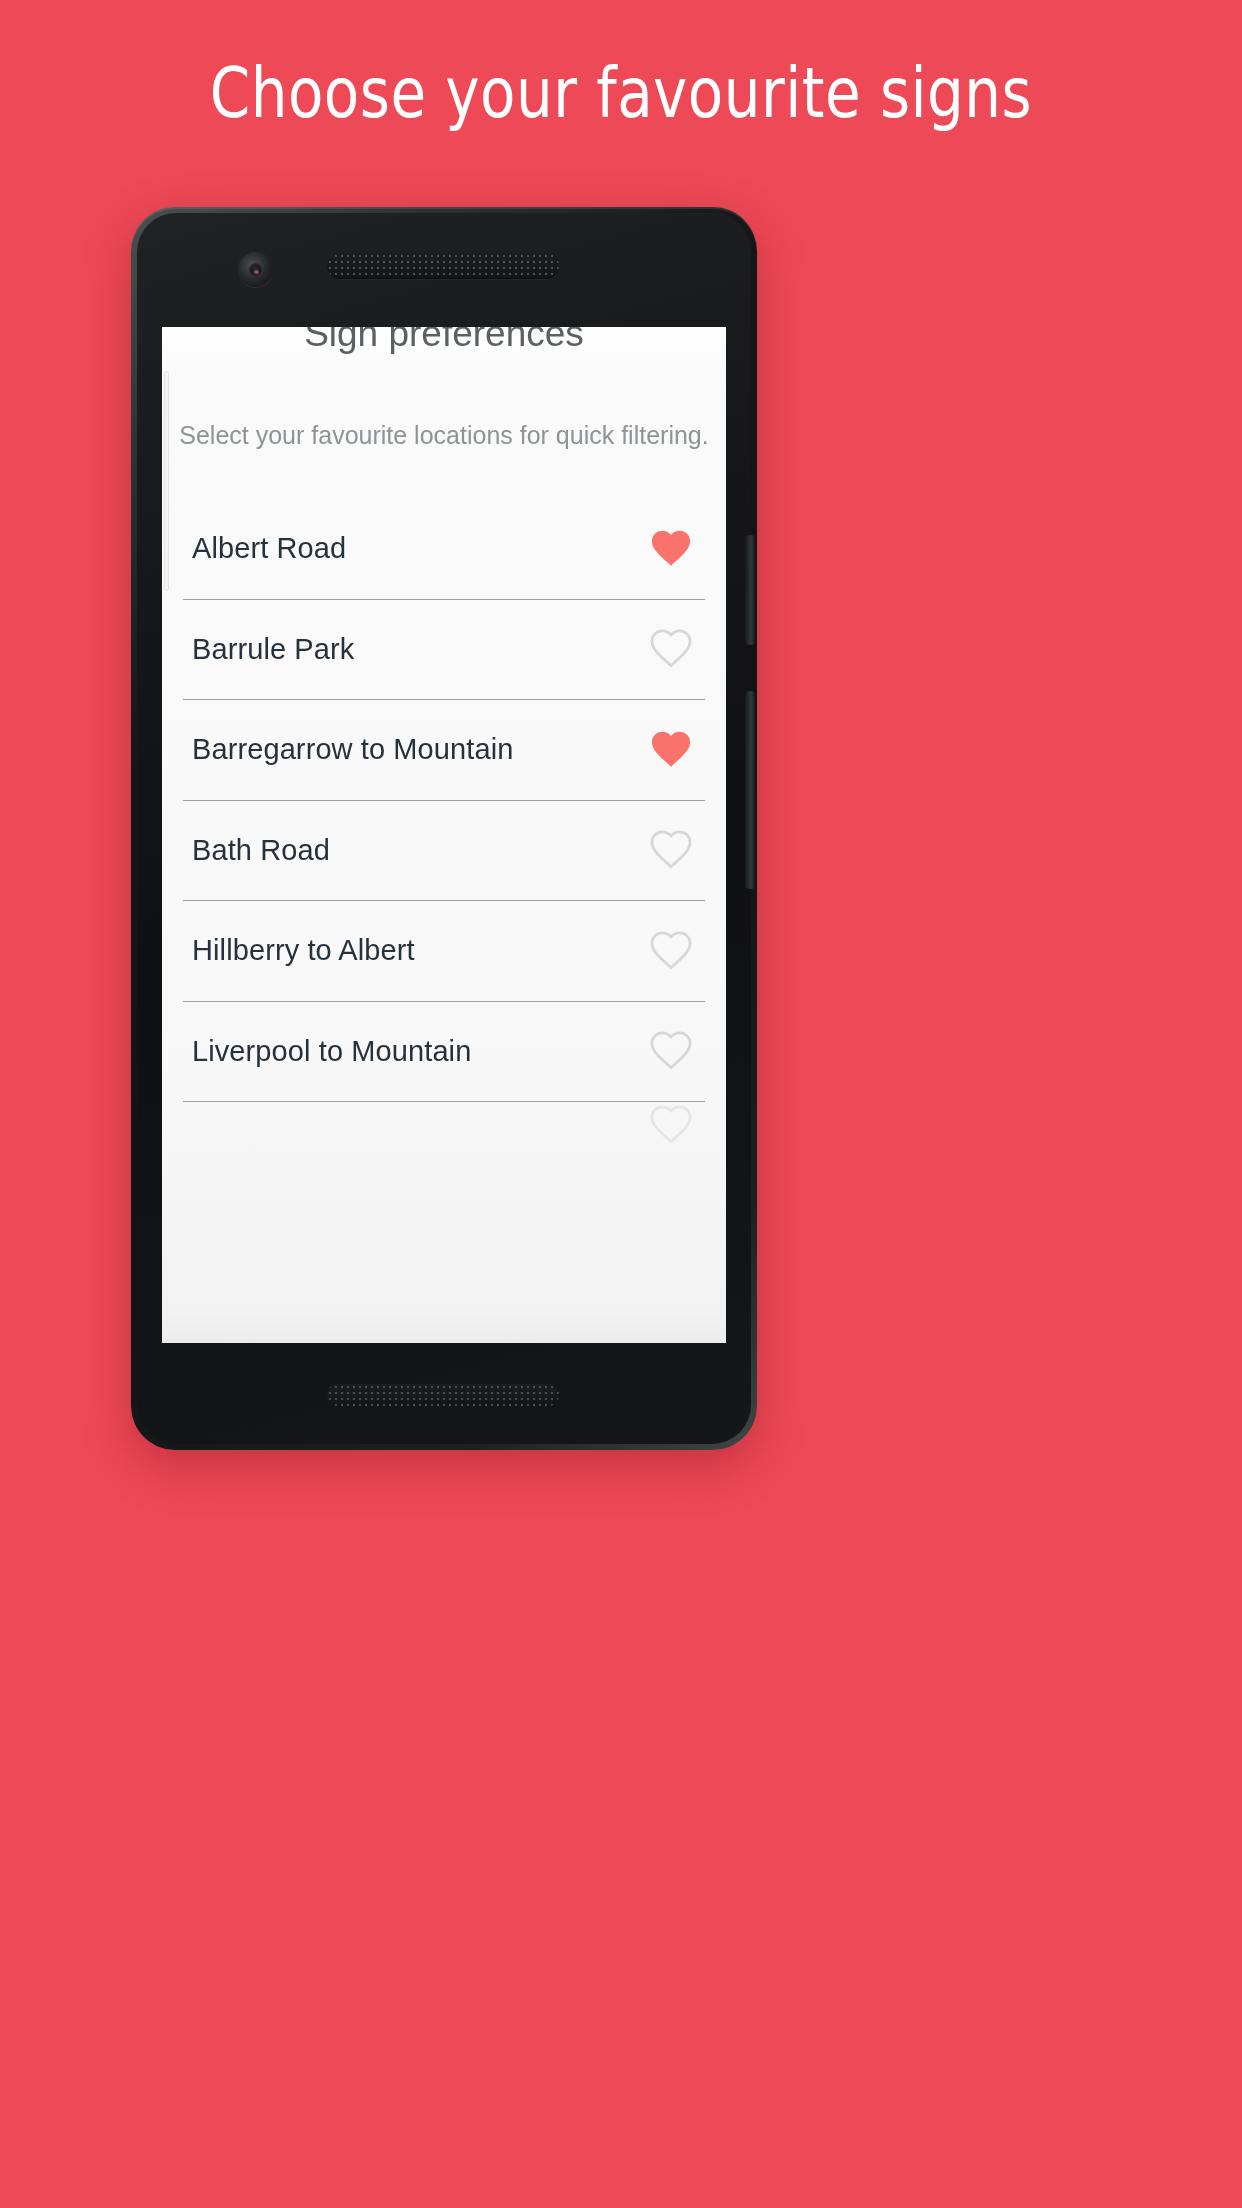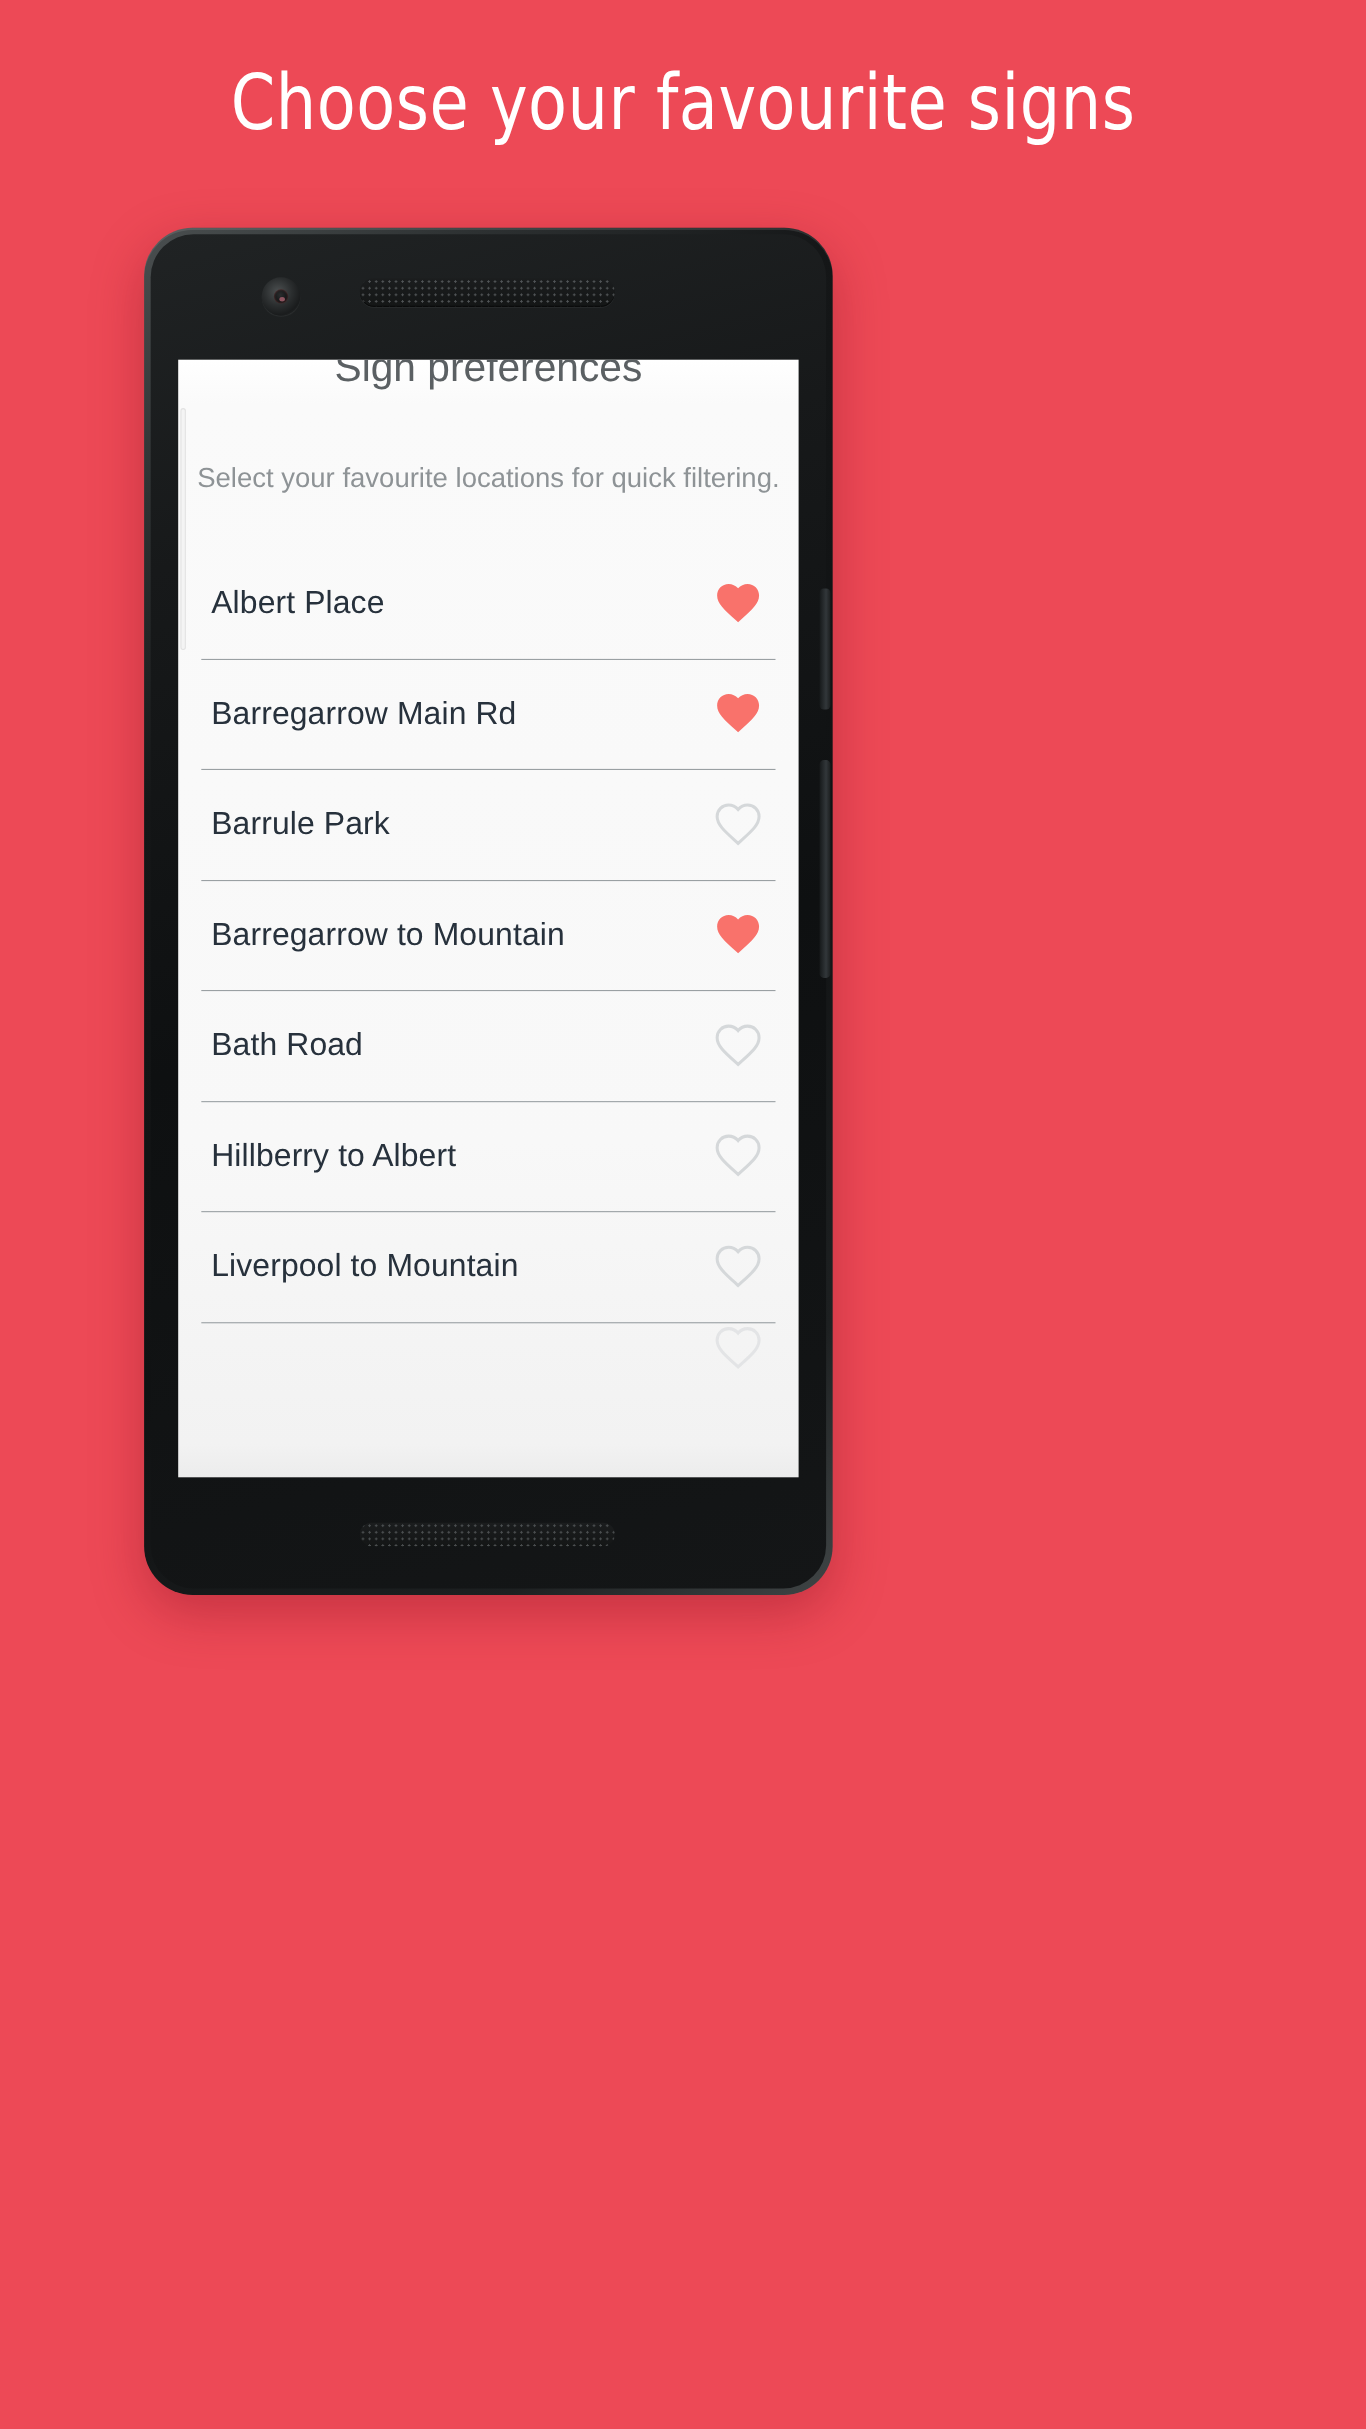--- a/index.html
+++ b/index.html
@@ -196,7 +196,7 @@
       <div id="favourites-list">
 
         <div class="list-row">
-          <span class="row-label">Albert Place</span>
+          <span class="row-label">Albert Road</span>
           <span class="heart-button">
             <svg viewBox="0 0 24 24">
                 <path d="M12 21.1 10.5 19.7C5.1 14.9 1.6 11.7 1.6 7.8 1.6 4.6 4.1 2.1 7.3 2.1c1.8 0 3.5.8 4.7 2.2 1.2-1.4 2.9-2.2 4.7-2.2 3.2 0 5.7 2.5 5.7 5.7 0 3.9-3.5 7.1-8.9 11.9L12 21.1z" fill="#F9726B"></path>

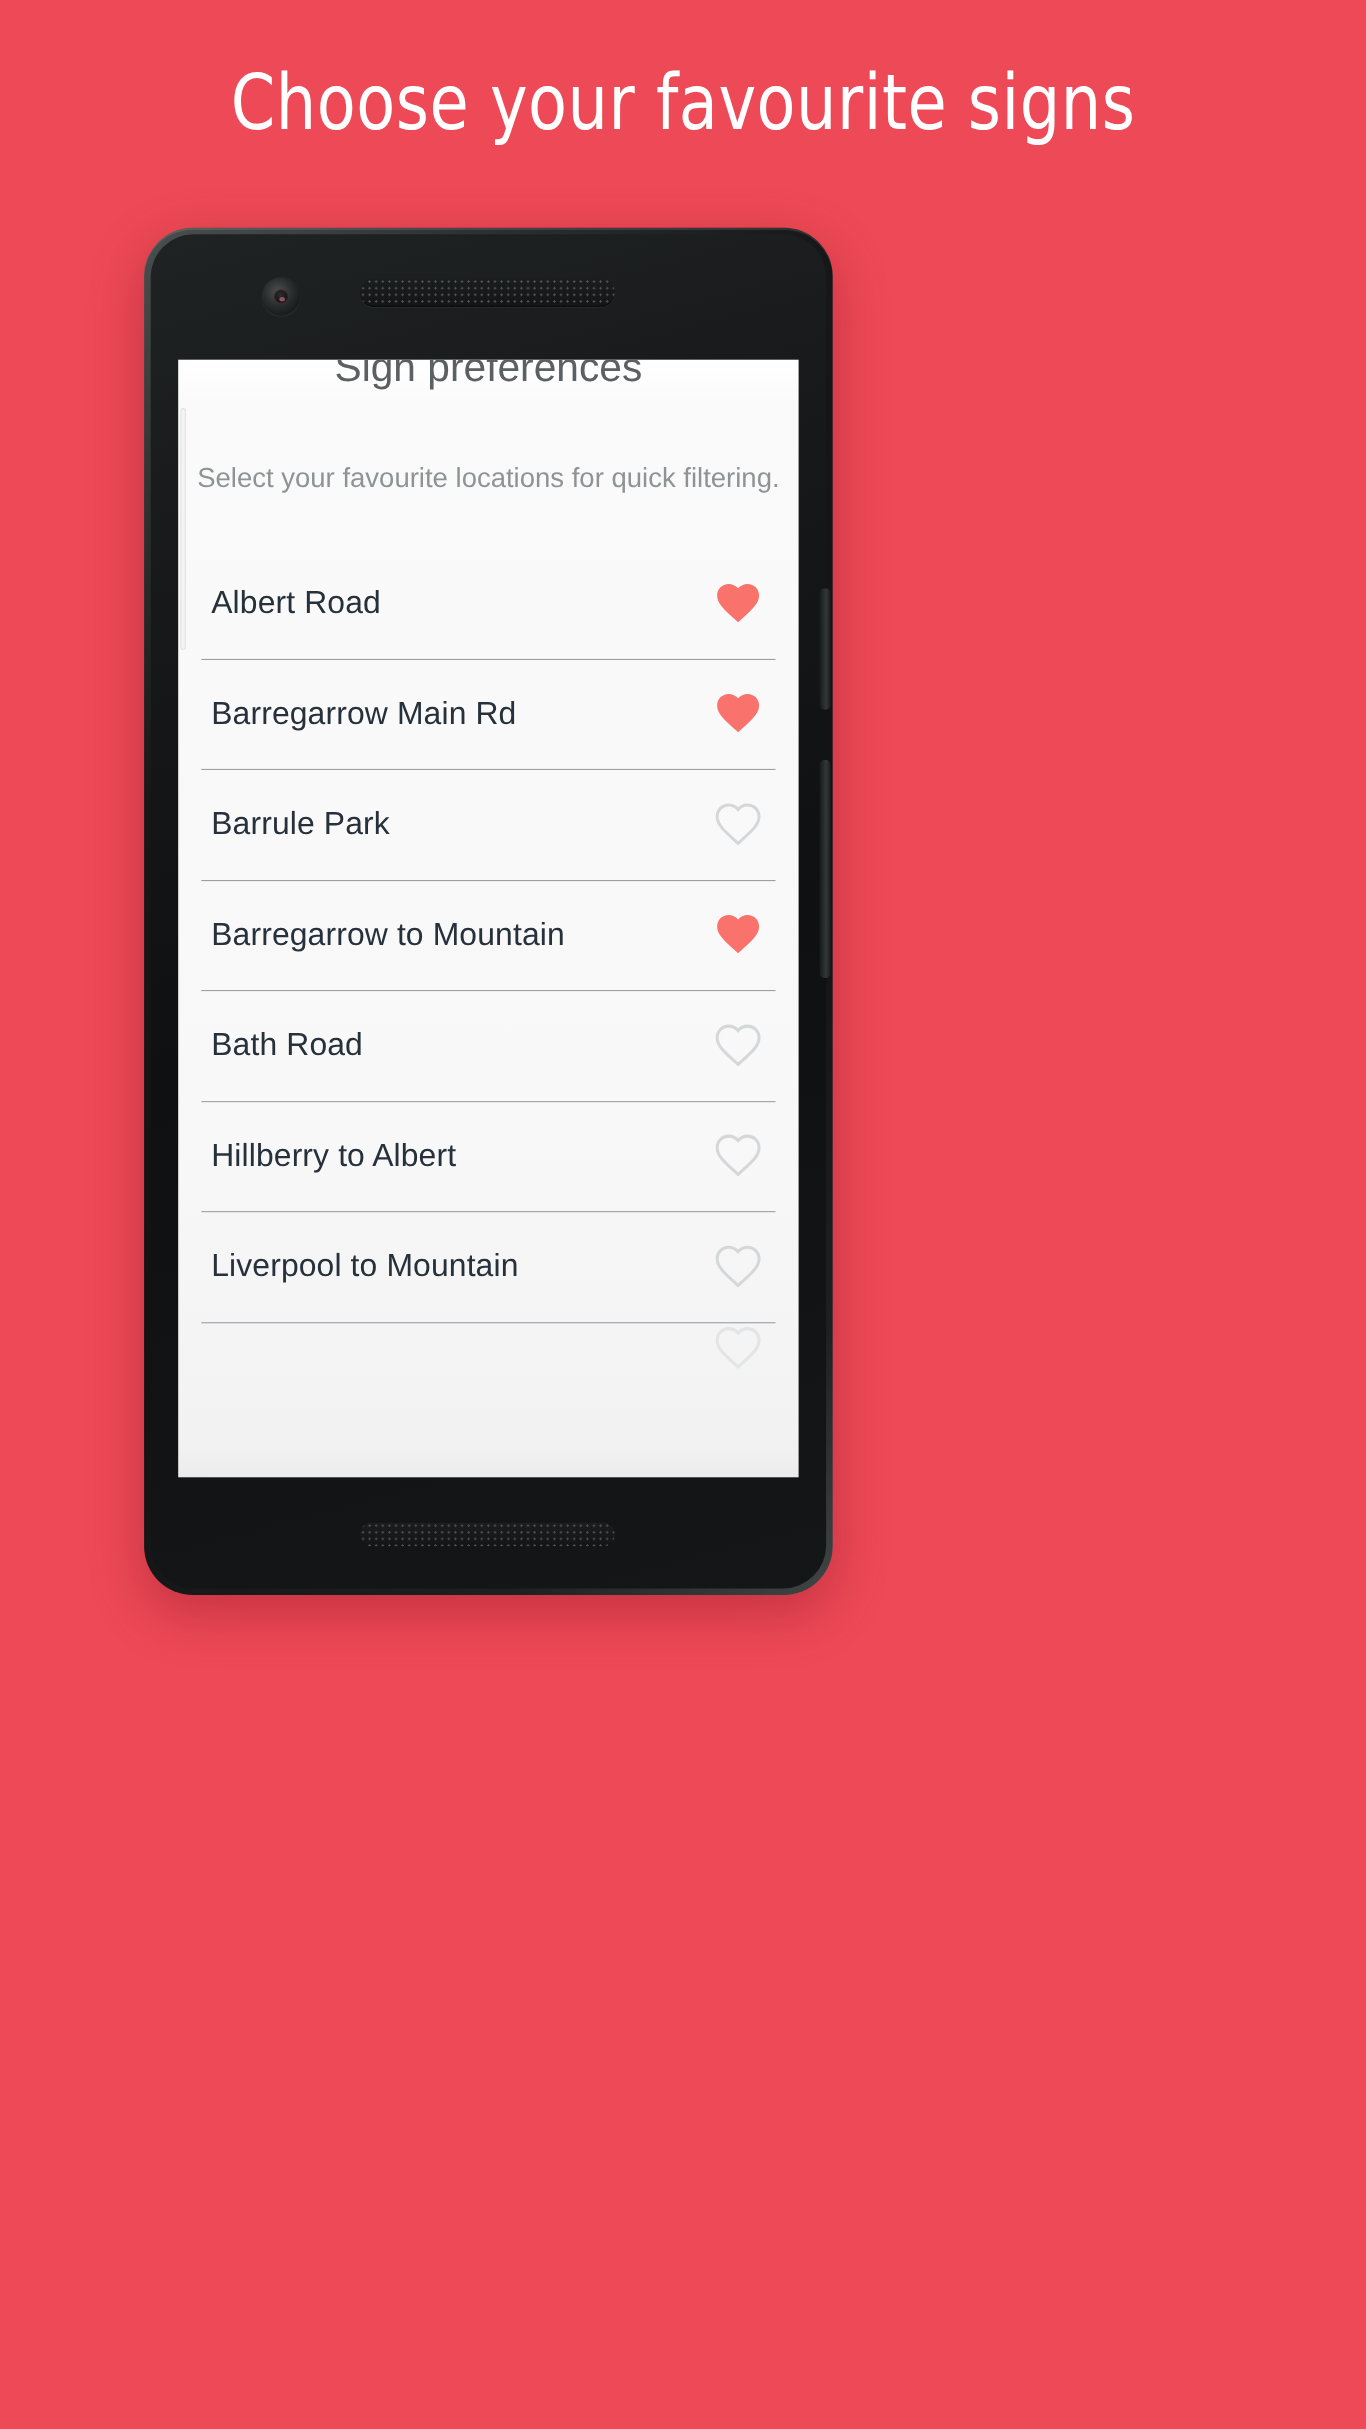--- a/index.html
+++ b/index.html
@@ -204,14 +204,6 @@
           </span>
         </div>
 
-        <div class="list-row">
-          <span class="row-label">Barregarrow Main Rd</span>
-          <span class="heart-button">
-            <svg viewBox="0 0 24 24">
-                <path d="M12 21.1 10.5 19.7C5.1 14.9 1.6 11.7 1.6 7.8 1.6 4.6 4.1 2.1 7.3 2.1c1.8 0 3.5.8 4.7 2.2 1.2-1.4 2.9-2.2 4.7-2.2 3.2 0 5.7 2.5 5.7 5.7 0 3.9-3.5 7.1-8.9 11.9L12 21.1z" fill="#F9726B"></path>
-              </svg>
-          </span>
-        </div>
 
         <div class="list-row">
           <span class="row-label">Barrule Park</span>

